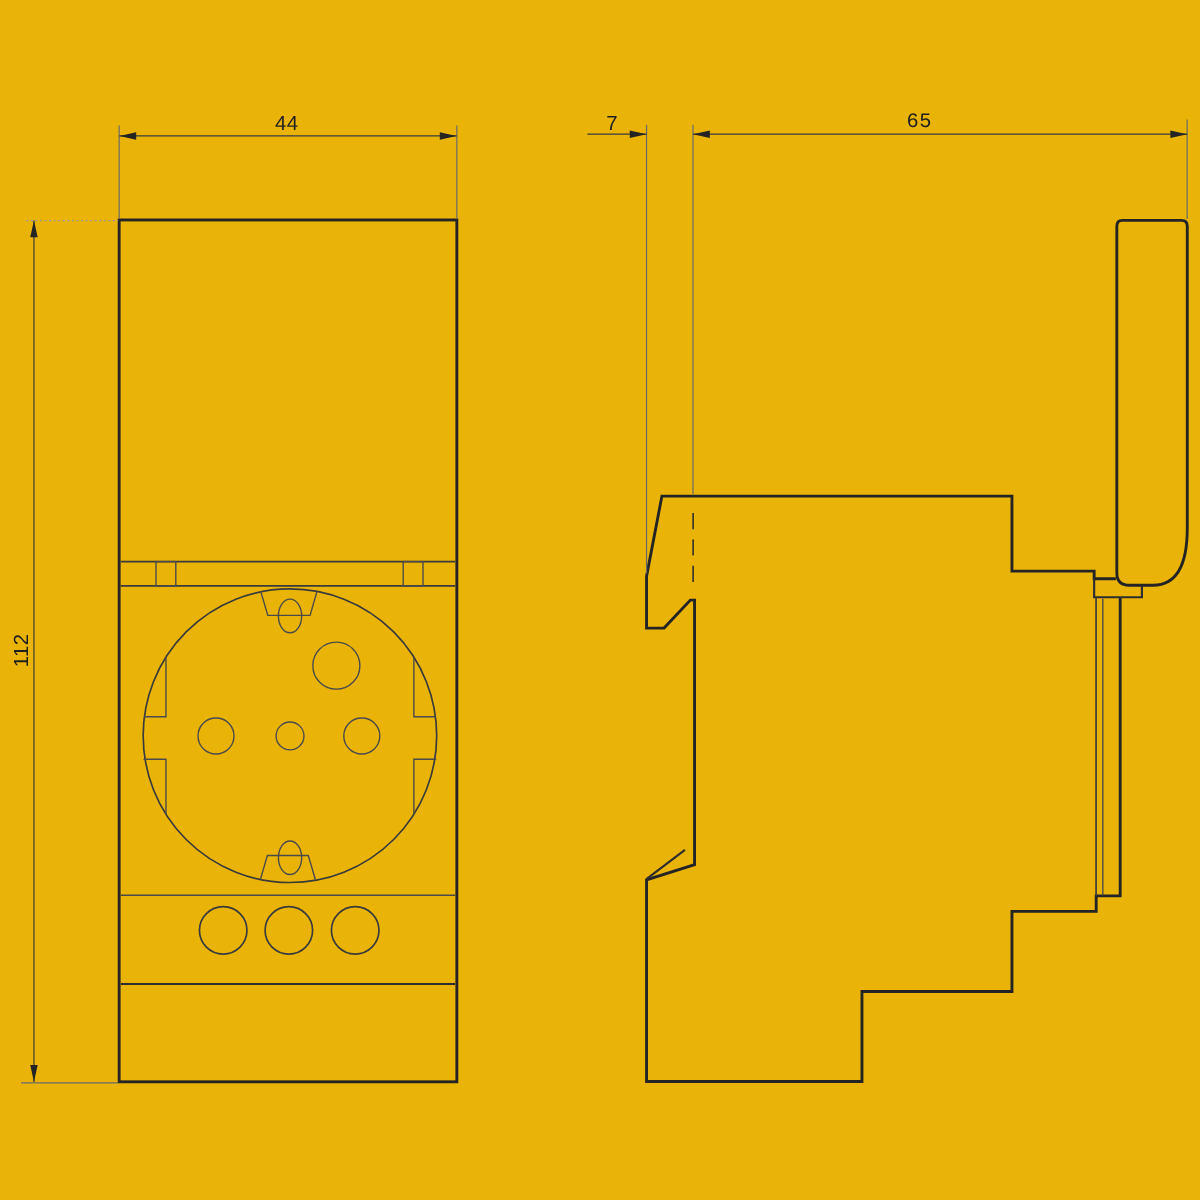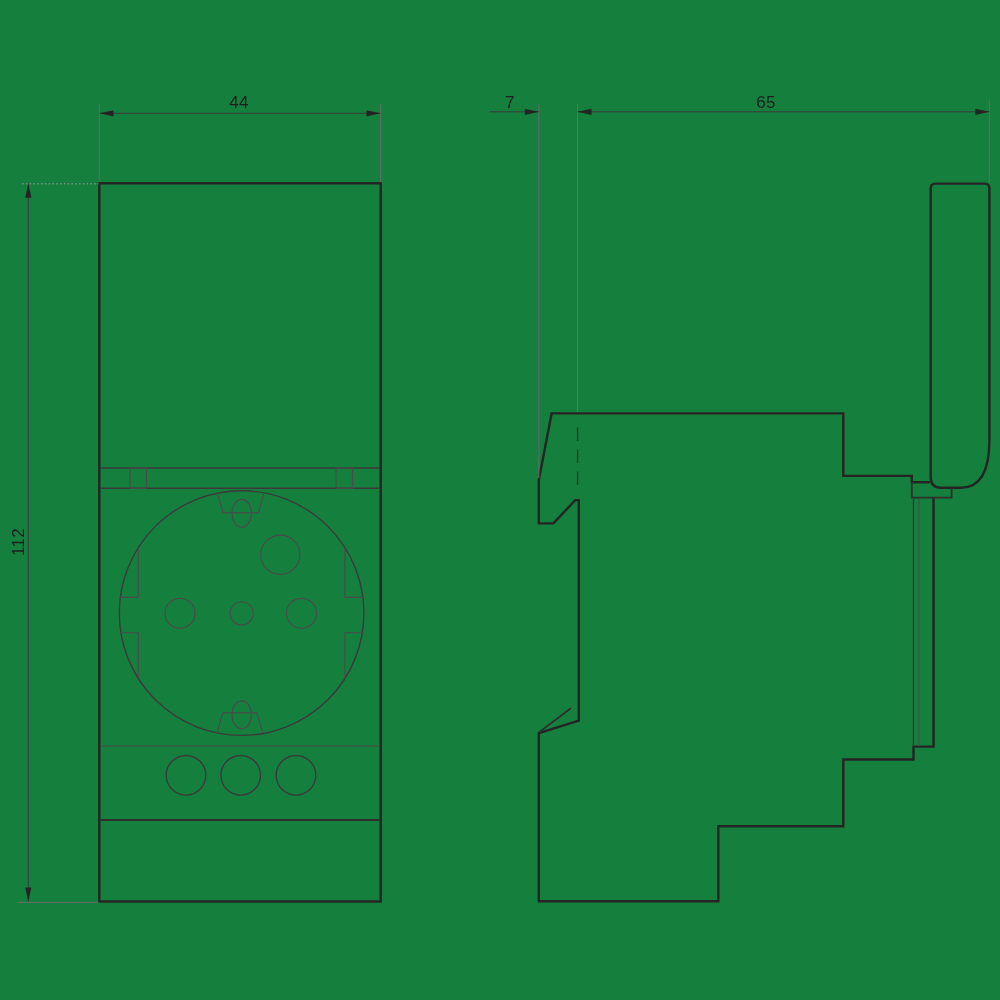--- a/index.html
+++ b/index.html
@@ -11,7 +11,7 @@
   .canvas{
     position:relative;
     width:1000px;height:1000px;
-    background:#15803d;
+    background:#eab308;
     overflow:hidden;
   }
   svg{position:absolute;left:0;top:0;}

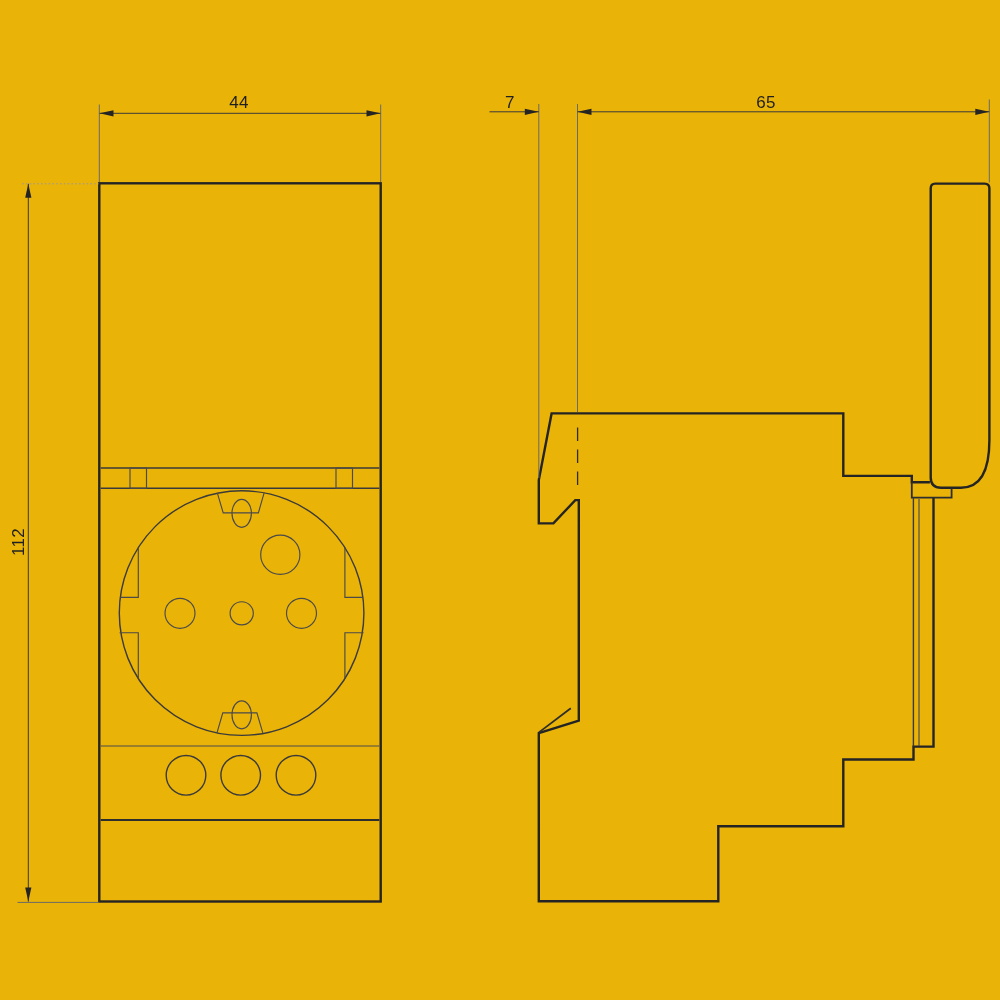--- a/index.html
+++ b/index.html
@@ -132,7 +132,7 @@
 
   <div class="dim-label" style="left:510px;top:94px;">7</div>
 
-  <div class="dim-label" style="left:766px;top:94px;">65</div>
+  <div class="dim-label" style="left:766px;top:94px;font-family:Liberation Mono, monospace;">65</div>
 
 </div>
 

